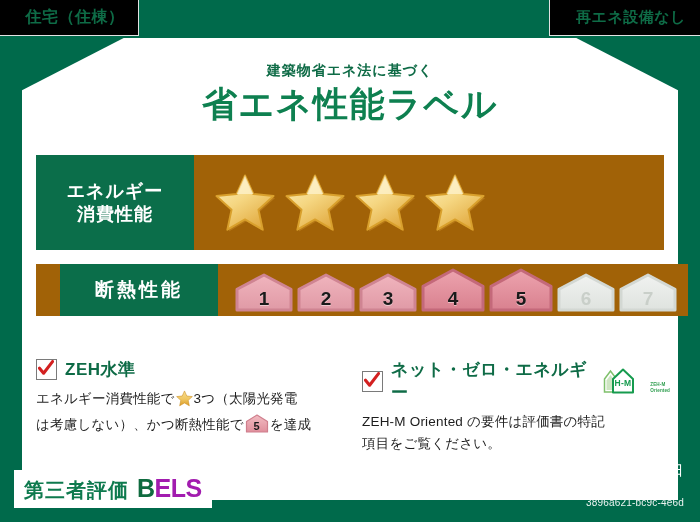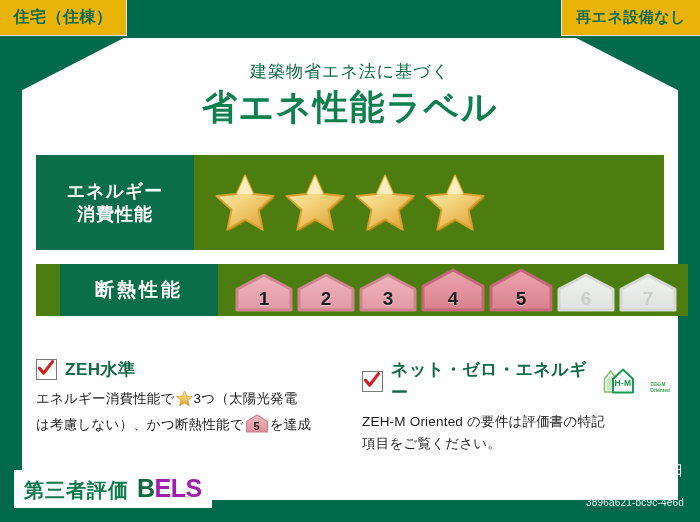--- a/index.html
+++ b/index.html
@@ -19,12 +19,13 @@
   
   .tag{
     position:absolute;
-    background:#eab308;
+    background:#000000;
     color:#0e6b46;
     font-weight:bold;
     display:flex;align-items:center;justify-content:center;
     letter-spacing:.5px;
     z-index:6;
+    padding-left:12px;
   }
   .tag-left{
     left:0;top:0;

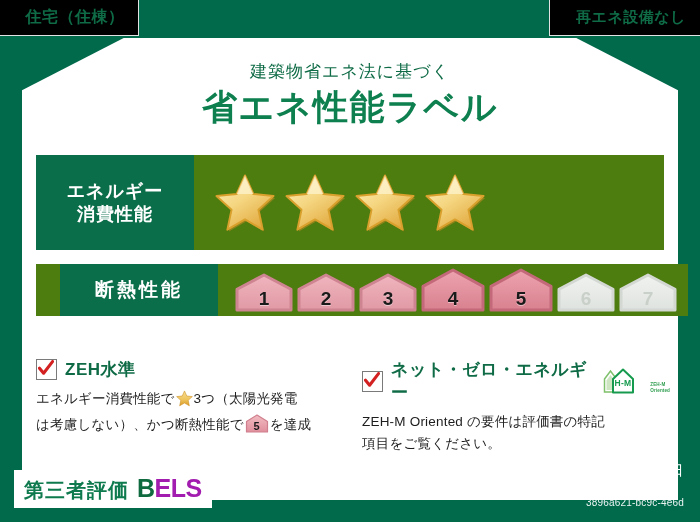--- a/index.html
+++ b/index.html
@@ -58,7 +58,7 @@
     text-align:center;z-index:5;
   }
   .head .sub{
-    font-size:17px;font-weight:normal;color:#0e6b46;
+    font-size:14px;font-weight:bold;color:#0e6b46;
     letter-spacing:1px;line-height:1.2;
   }
   .head .main{

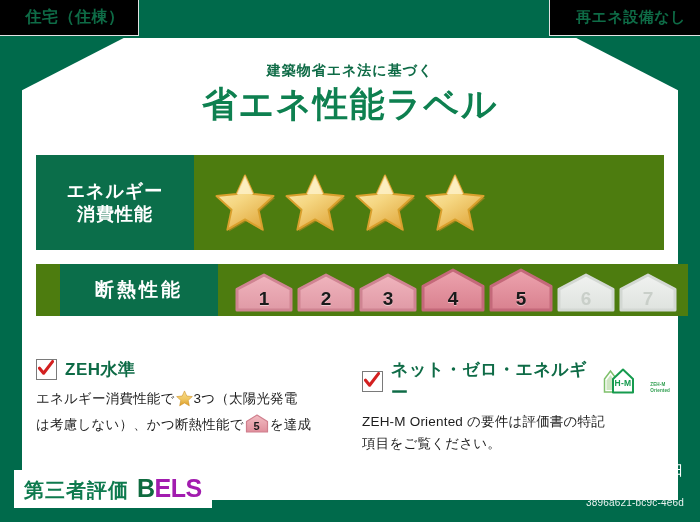--- a/index.html
+++ b/index.html
@@ -69,7 +69,7 @@
   
   .row{
     position:absolute;z-index:5;display:flex;align-items:stretch;
-    background:#4d7c0f;
+    background:#a16207;
   }
   .row-energy{left:36px;top:155px;width:628px;height:95px;}
   .row-insul {left:36px;top:264px;width:628px;height:52px;padding-left:24px;}

